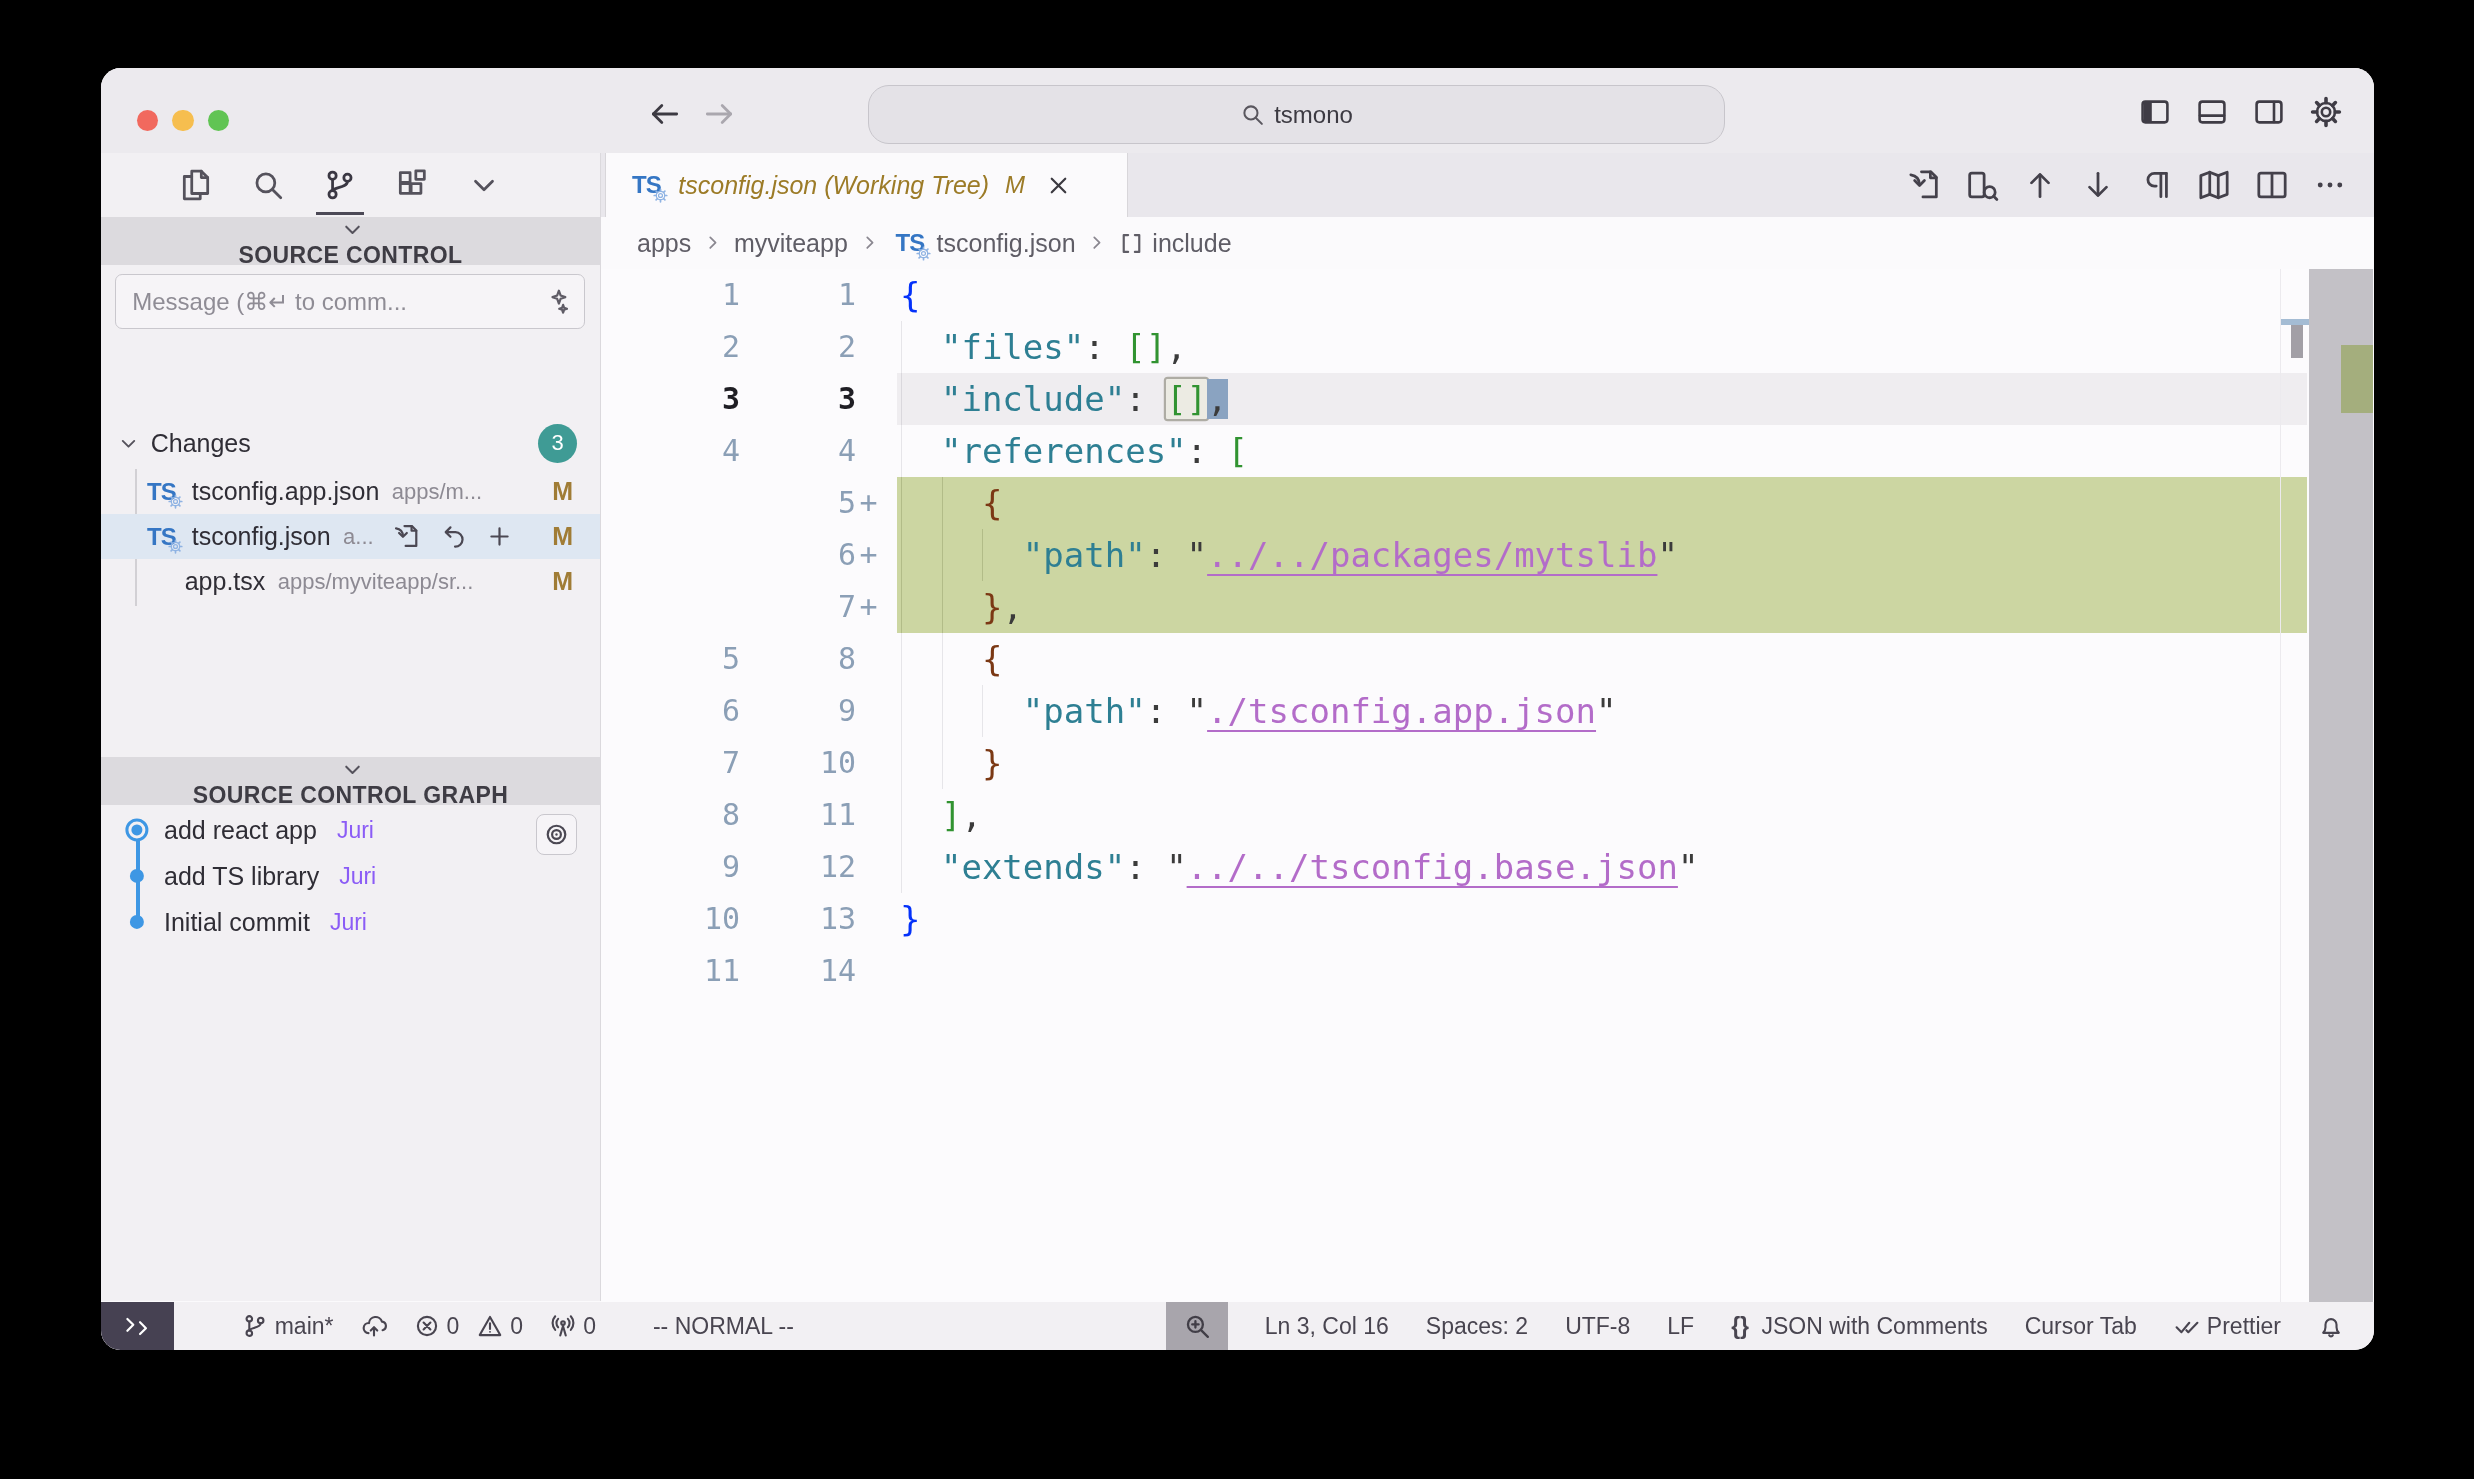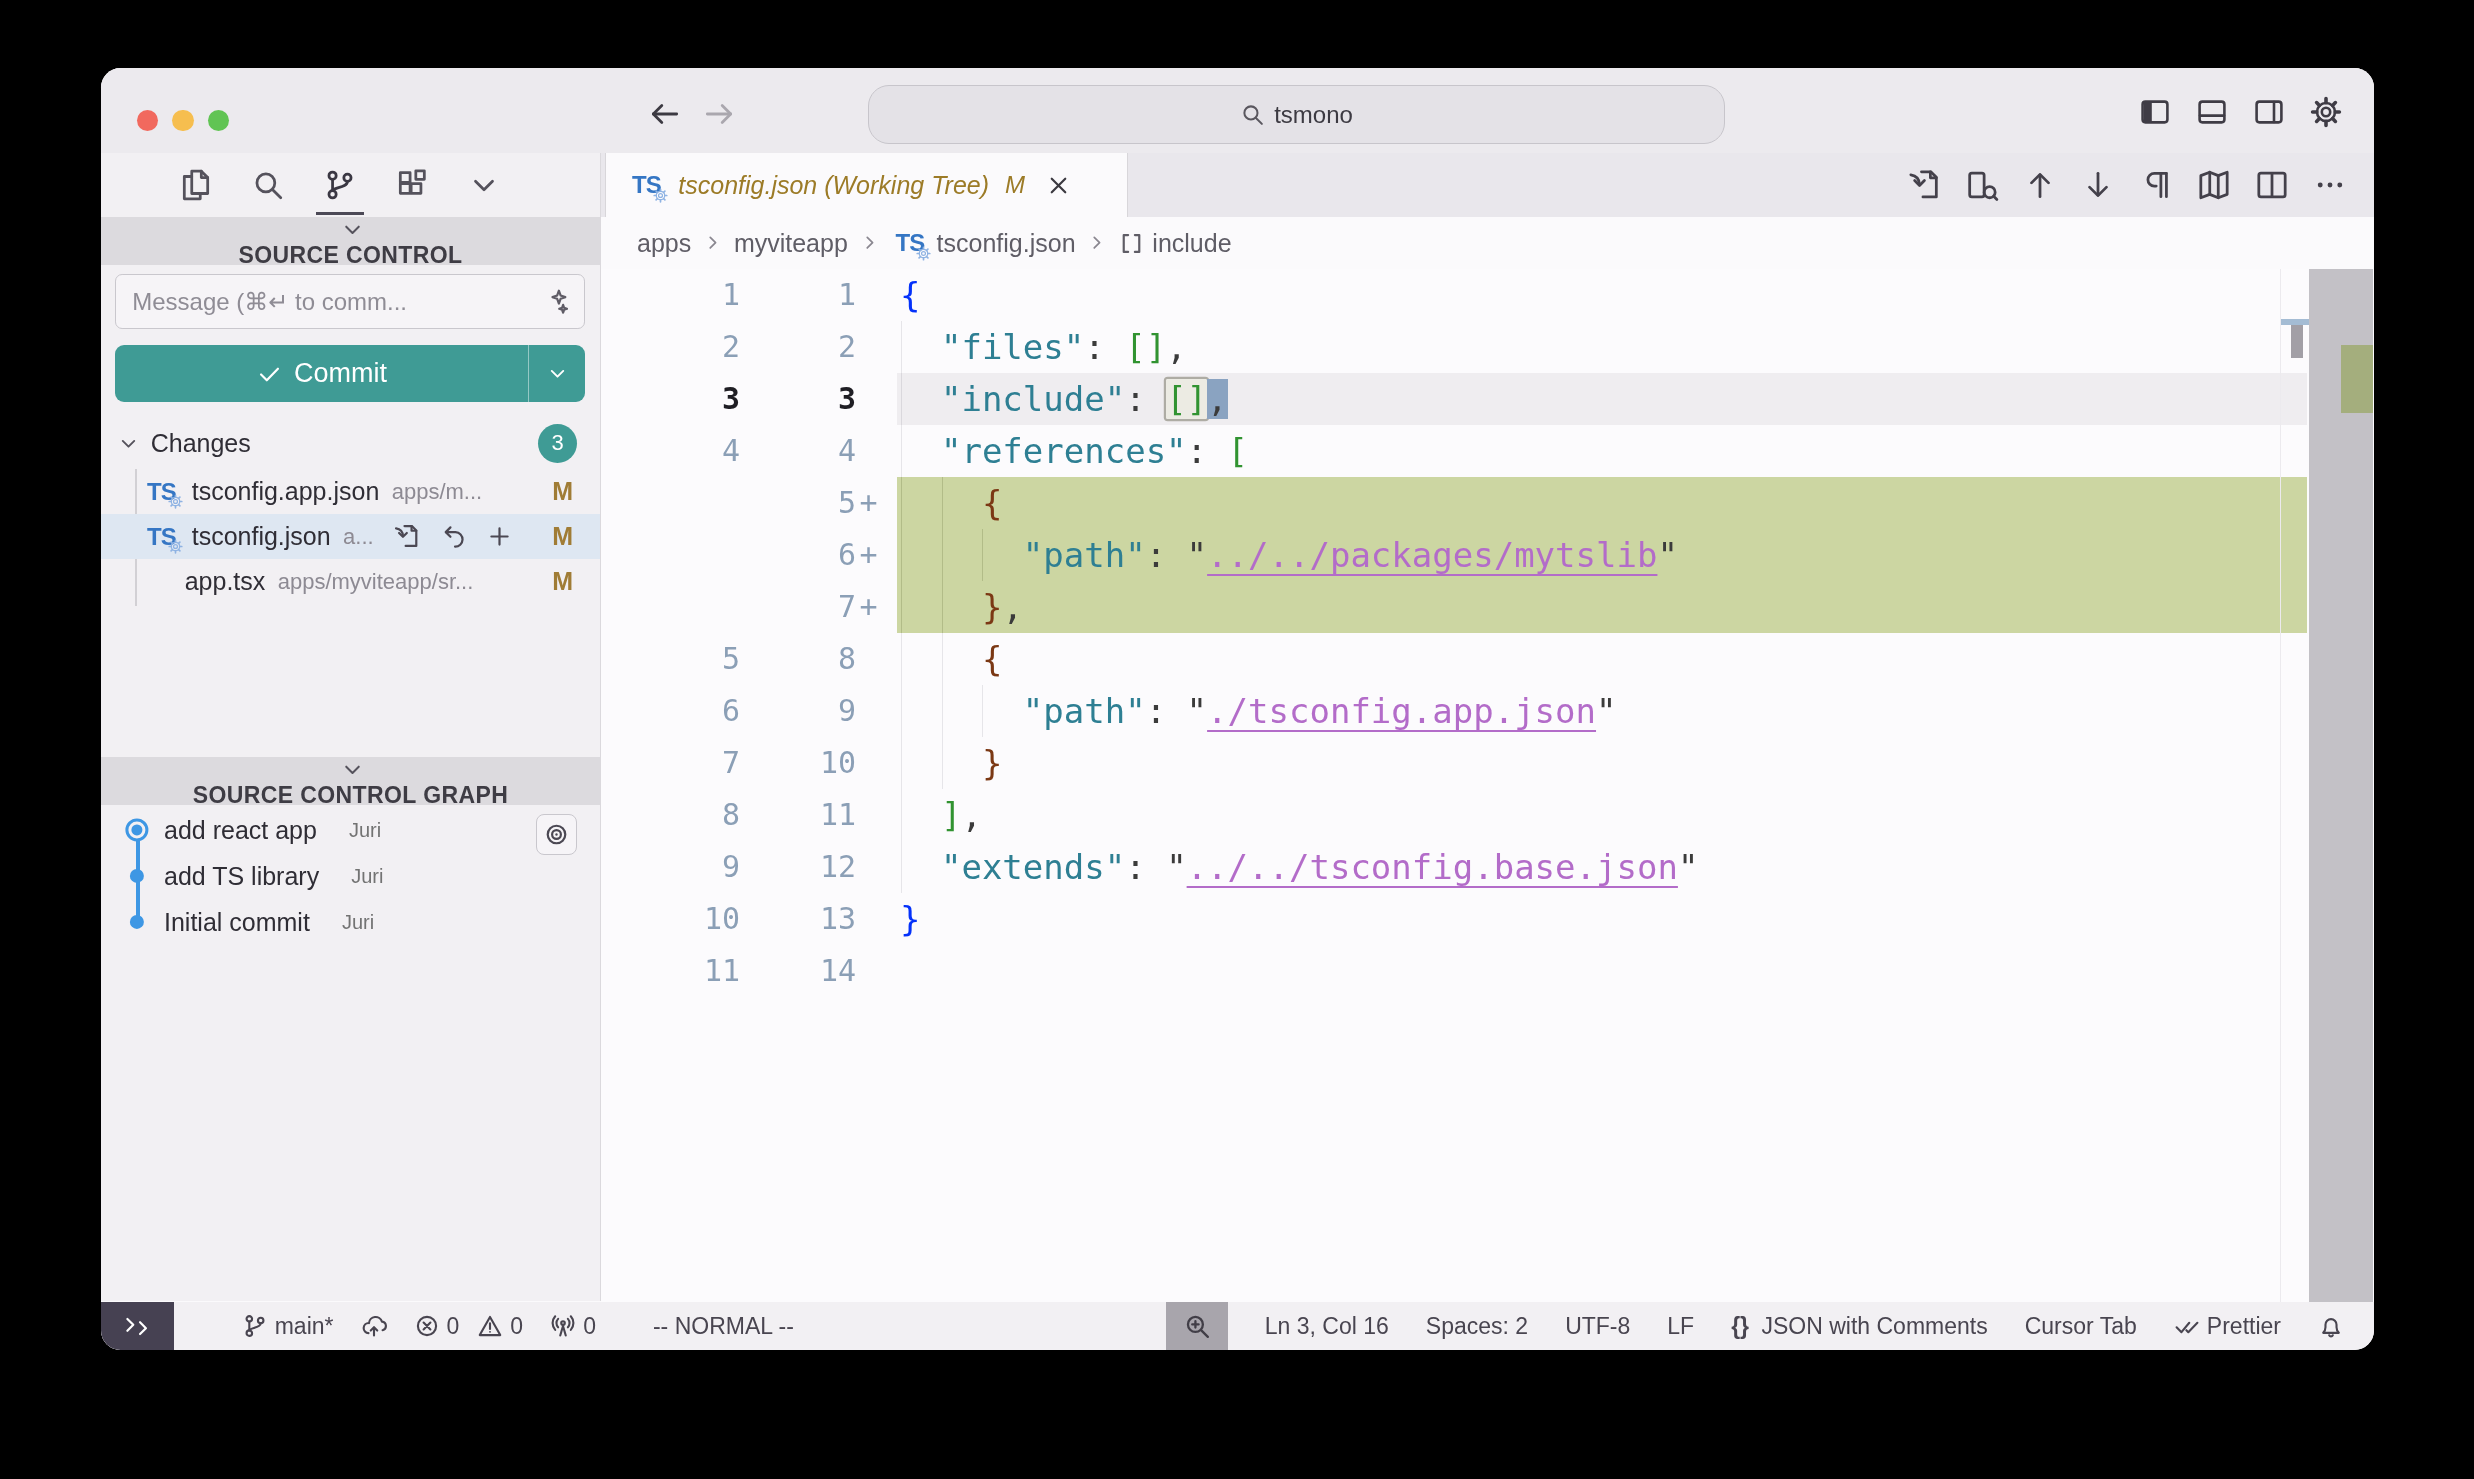--- a/index.html
+++ b/index.html
@@ -273,23 +273,6 @@
         </span>
     </div>
 
-    <div class="commit-btn">
-      <span class="commit-main">
-        <span class="icn">
-            <svg viewBox="0 0 16 16" fill="none" stroke="currentColor" stroke-width="1.3" stroke-linecap="round" stroke-linejoin="round">
-              <path d="M3 8.6l3.4 3.4L13 5.2"></path>
-            </svg>
-          </span>
-        <span>Commit</span>
-      </span>
-      <span class="commit-drop">
-        <span class="icn">
-            <svg viewBox="0 0 16 16" fill="none" stroke="currentColor" stroke-width="1.3" stroke-linecap="round" stroke-linejoin="round">
-              <path d="M4 6.2l4 4 4-4"></path>
-            </svg>
-          </span>
-      </span>
-    </div>
 
     <div class="changes-hdr">
       <span class="icn">

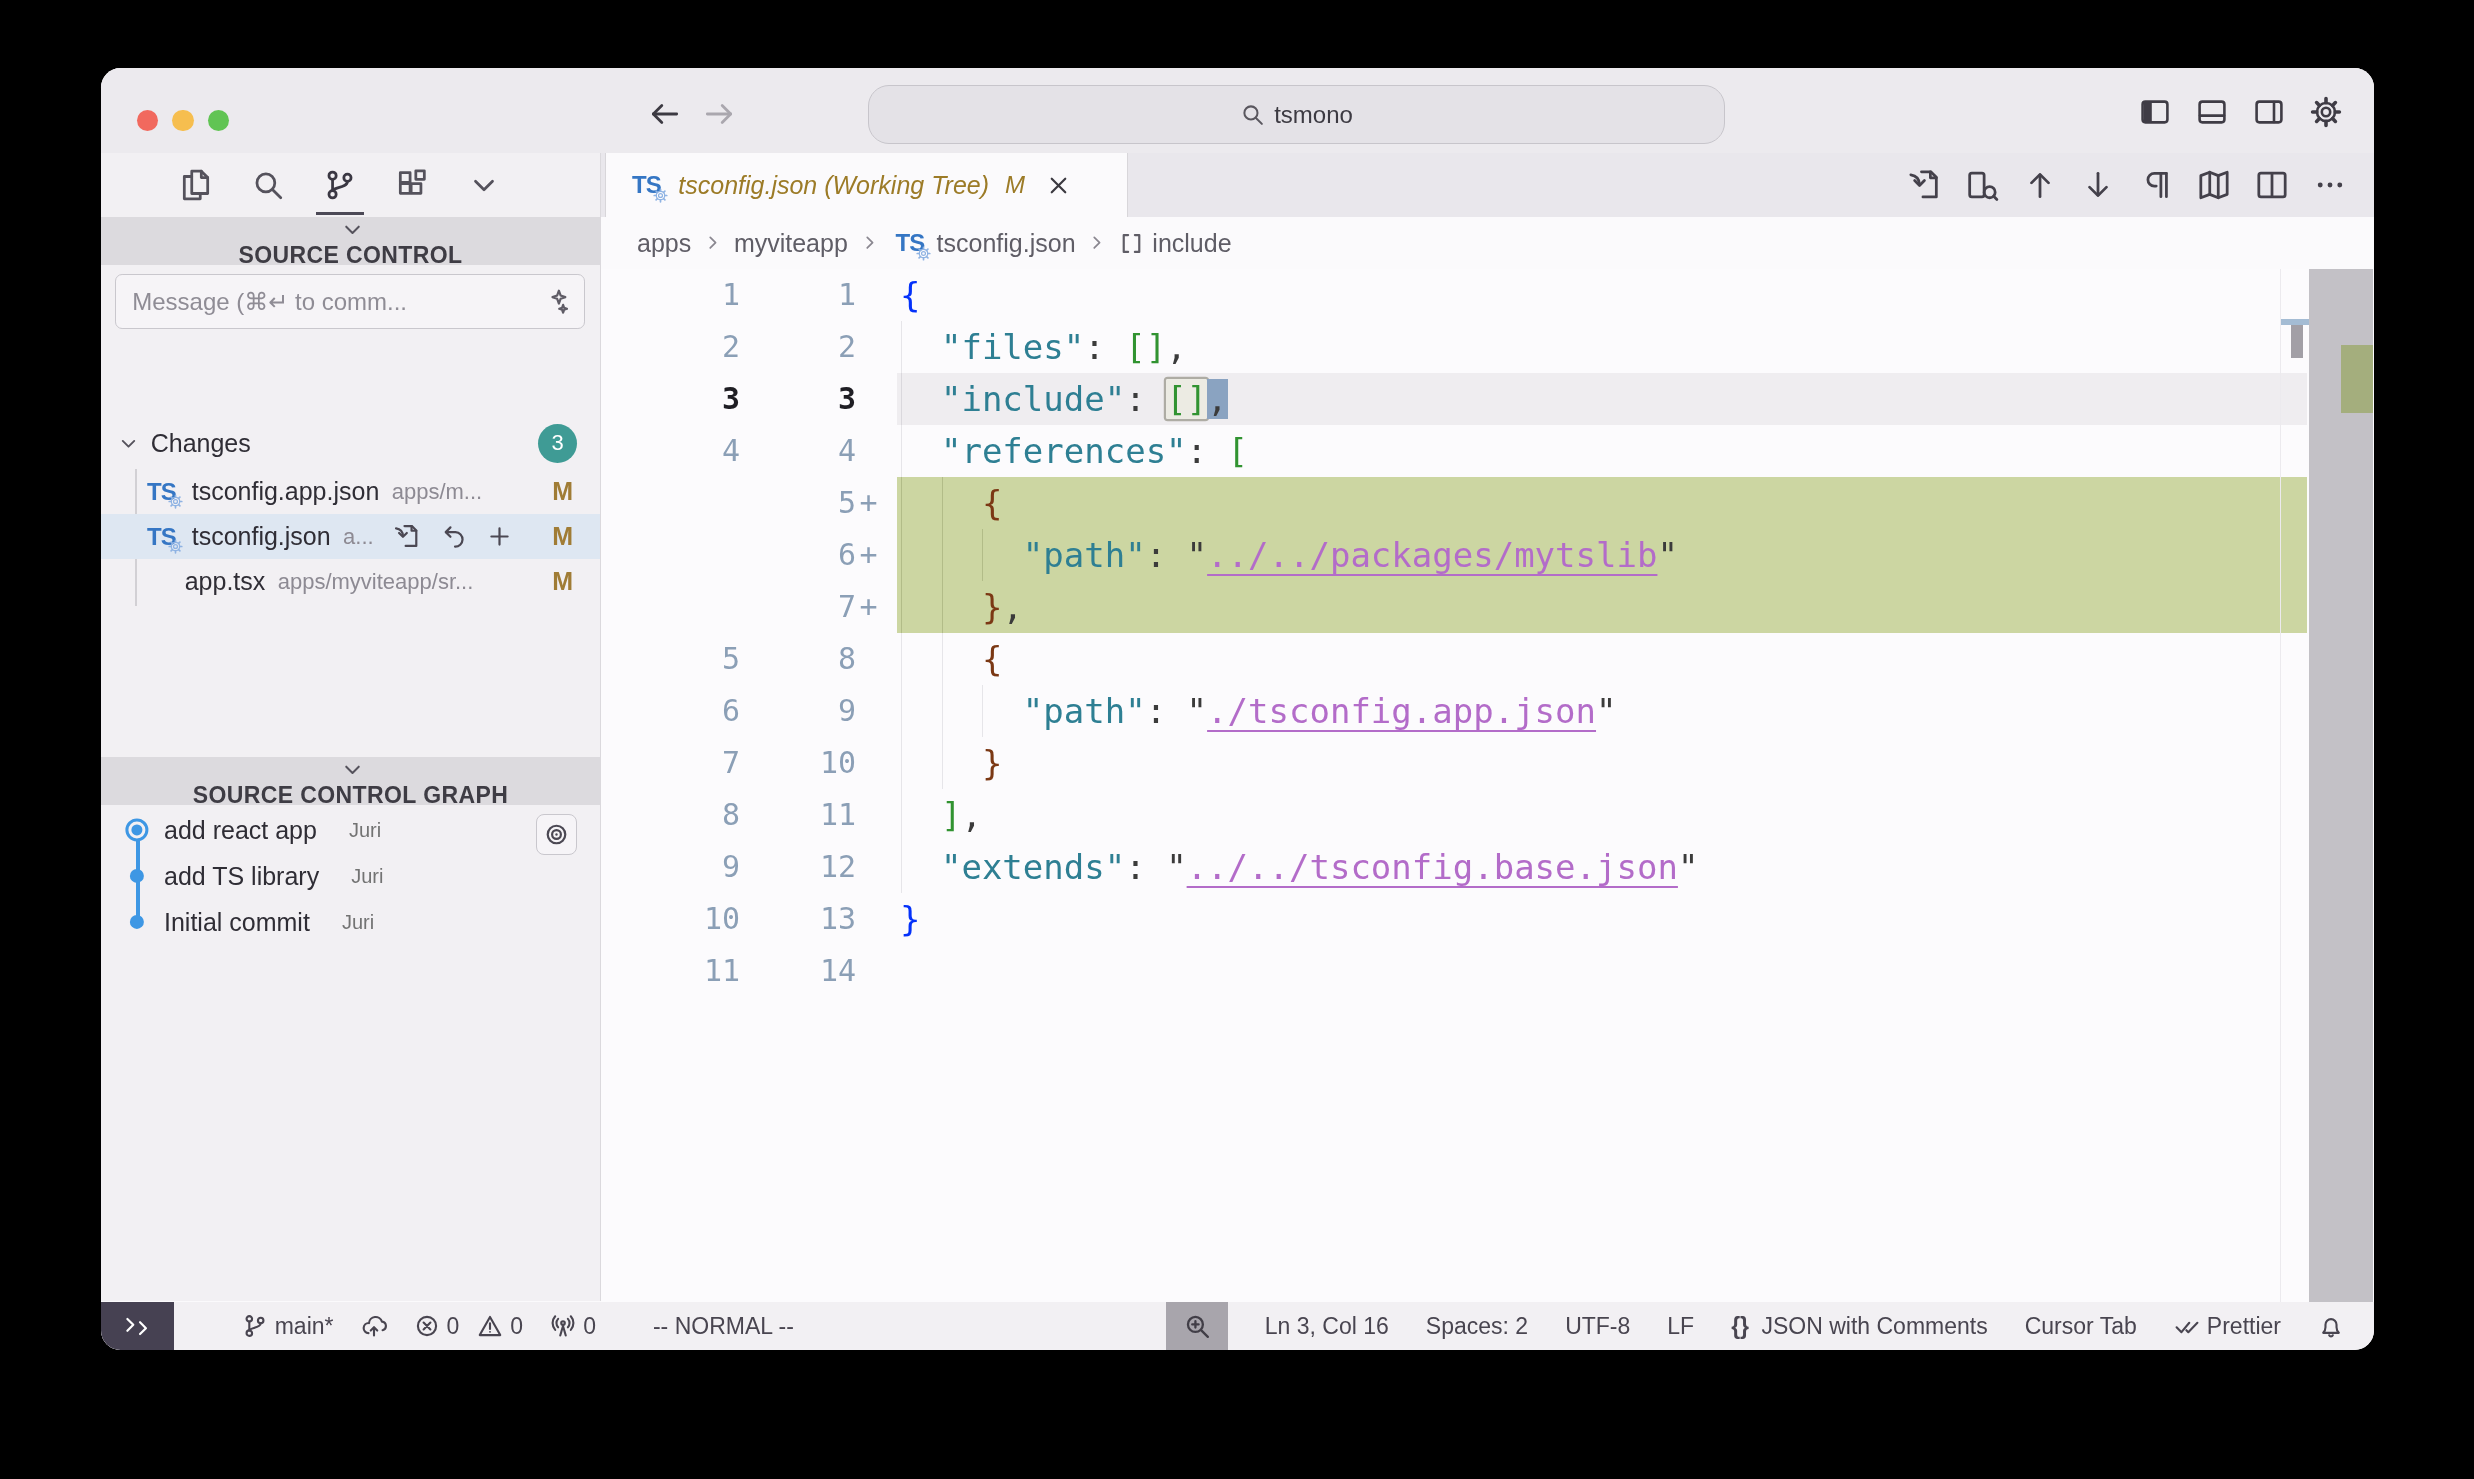--- a/index.html
+++ b/index.html
@@ -73,7 +73,7 @@
   .graph-rows { position:absolute; left:0; top:654px; width:100%; }
   .grow { height:46px; display:flex; align-items:center; padding-left:63px; position:relative; }
   .gmsg { font-size:25px; color:#2f2d35; }
-  .gauthor { font-size:20px; color:#737373; margin-left:32px; }
+  .gauthor { font-size:23px; color:#8b5cf6; margin-left:20px; }
   .gline { position:absolute; left:35px; top:676px; width:3.6px; height:93px; background:#3e97e4; }
   .gnode { position:absolute; left:36px; width:14.2px; height:14.2px; border-radius:50%;
     background:#3e97e4; transform:translate(-7.1px,-7.1px); }

